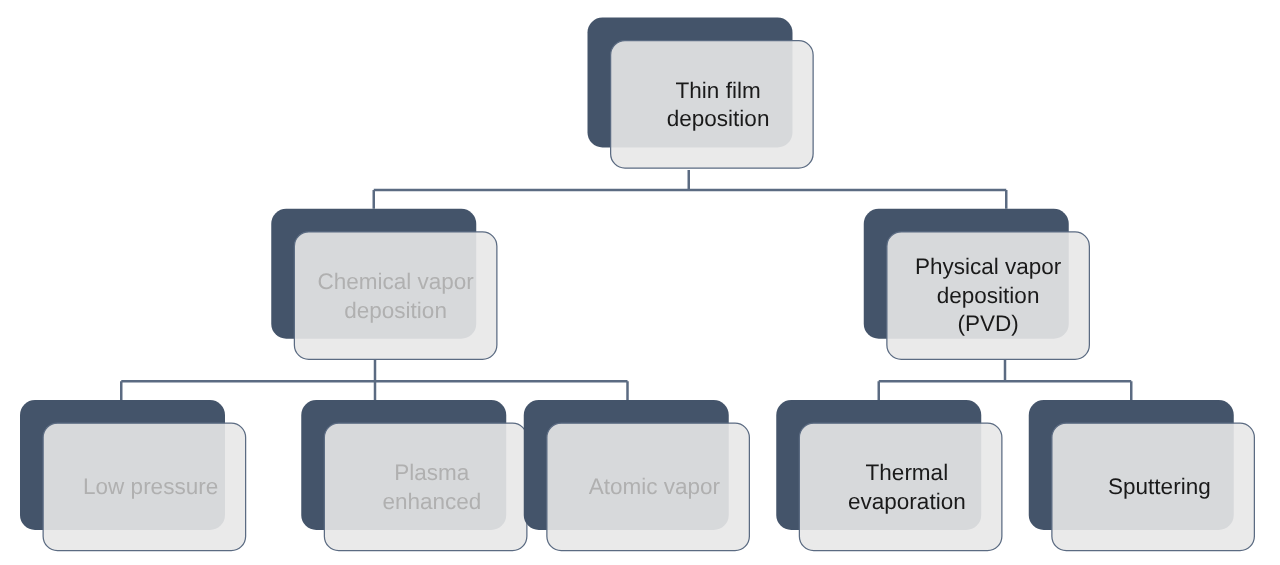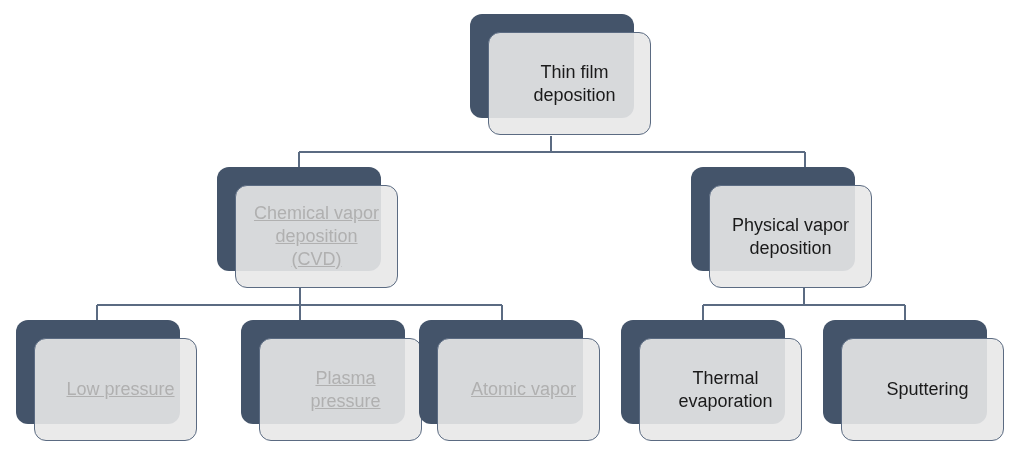--- a/index.html
+++ b/index.html
@@ -21,7 +21,7 @@
     }
     .label { font-size: 18px; line-height: 23px; padding: 0 8px; }
     .label.dark { color: #1a1a1a; }
-    .label.muted { color: #b0b0b0; text-decoration: underline; }
+    .label.muted { color: #b0b0b0; }
     .label.top { padding-left: 18px; }
   </style>
 </head>

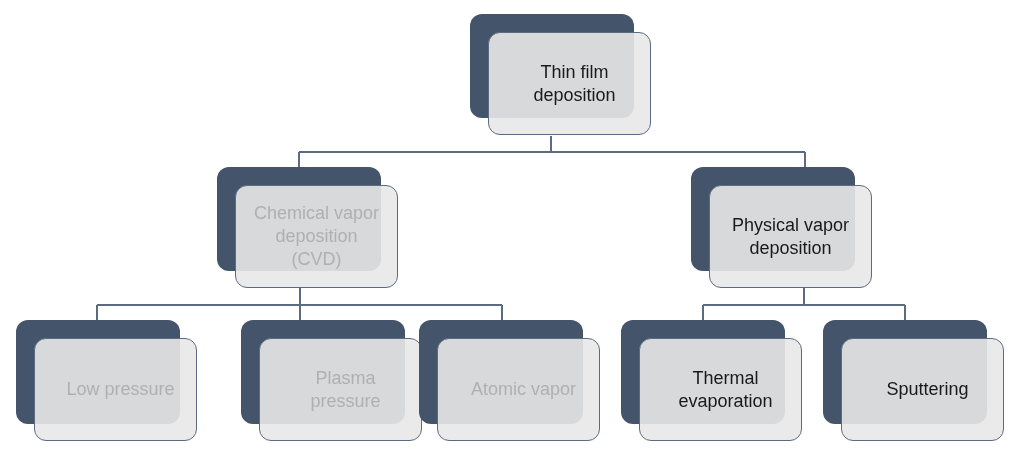--- a/index.html
+++ b/index.html
@@ -63,7 +63,6 @@
       <div class="label muted">
         <div>Chemical vapor</div>
         <div>deposition</div>
-        <div>(CVD)</div>
       </div>
     </div>
   </div>

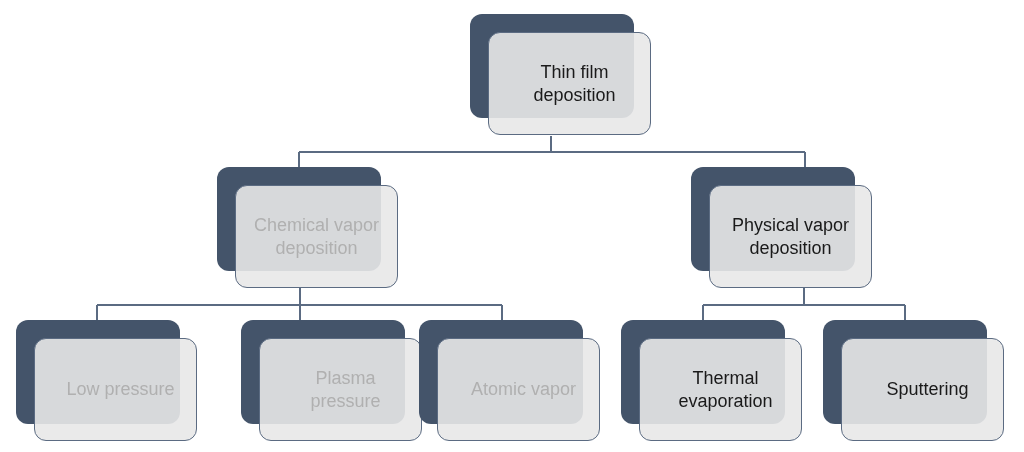--- a/index.html
+++ b/index.html
@@ -73,6 +73,7 @@
       <div class="label dark">
         <div>Physical vapor</div>
         <div>deposition</div>
+        <div>(PVD)</div>
       </div>
     </div>
   </div>

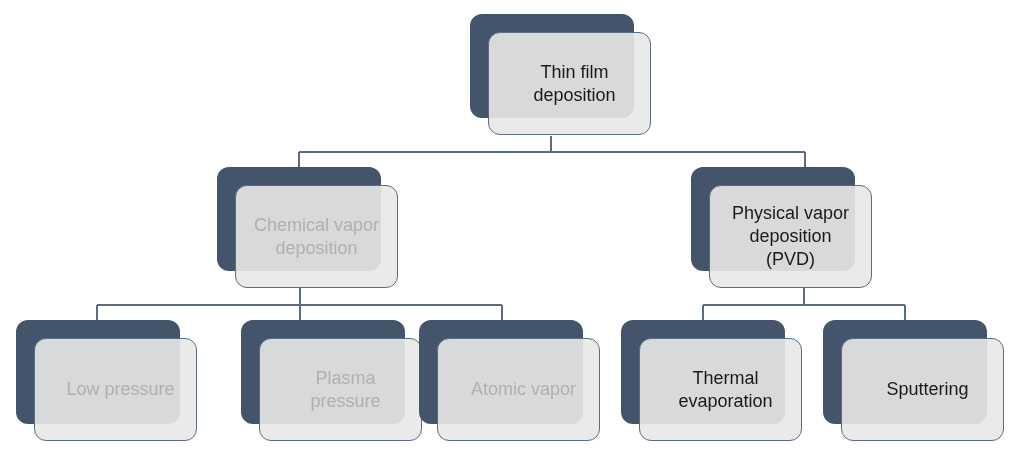--- a/index.html
+++ b/index.html
@@ -92,7 +92,7 @@
     <div class="front">
       <div class="label muted top">
         <div>Plasma</div>
-        <div>pressure</div>
+        <div>enhanced</div>
       </div>
     </div>
   </div>

